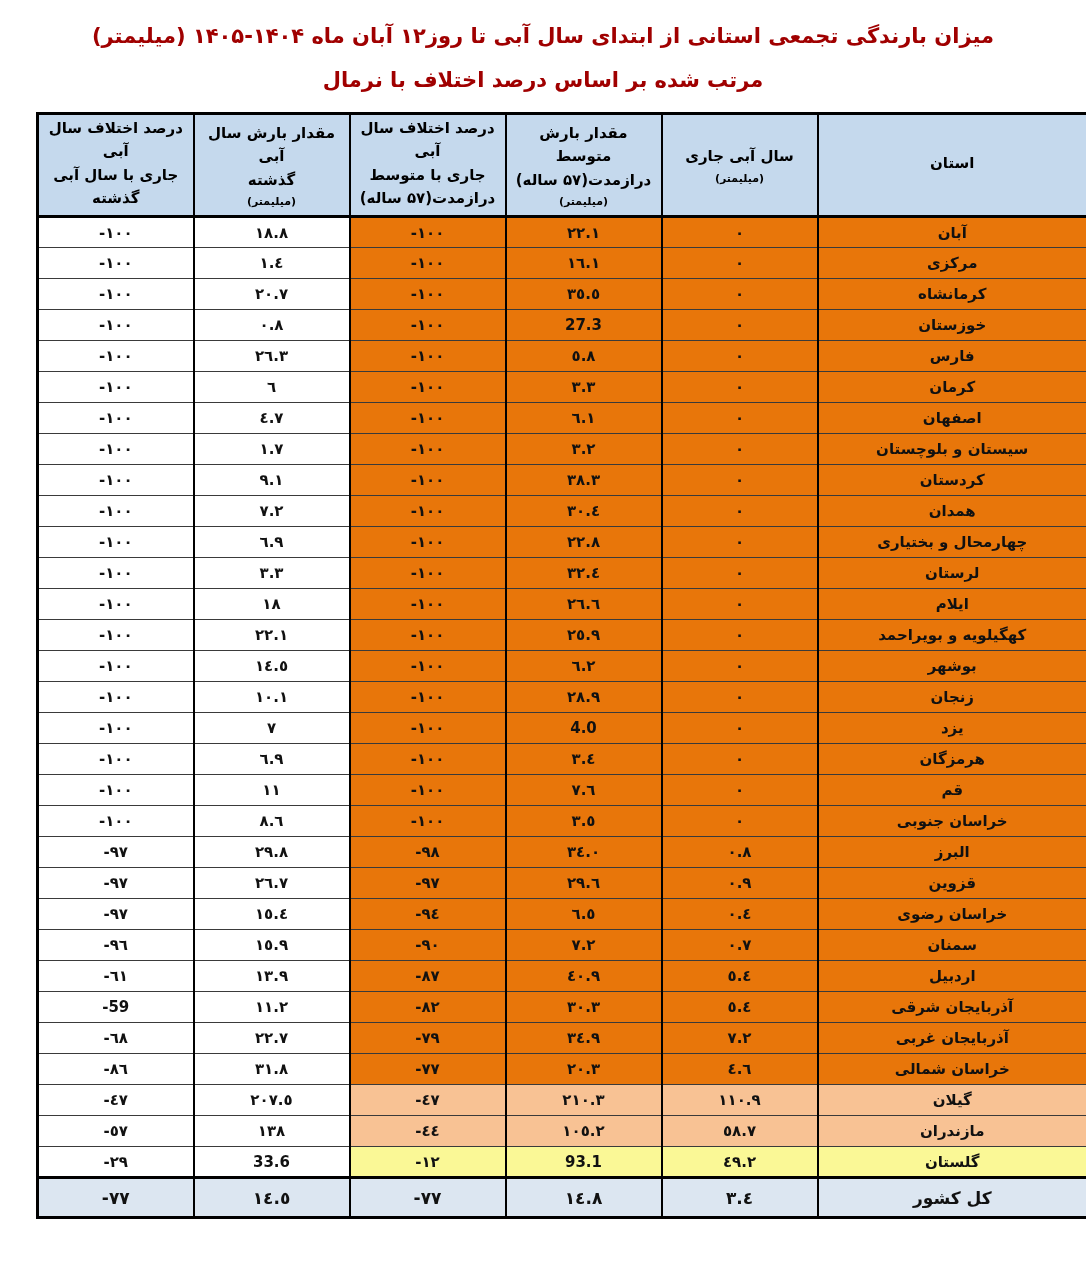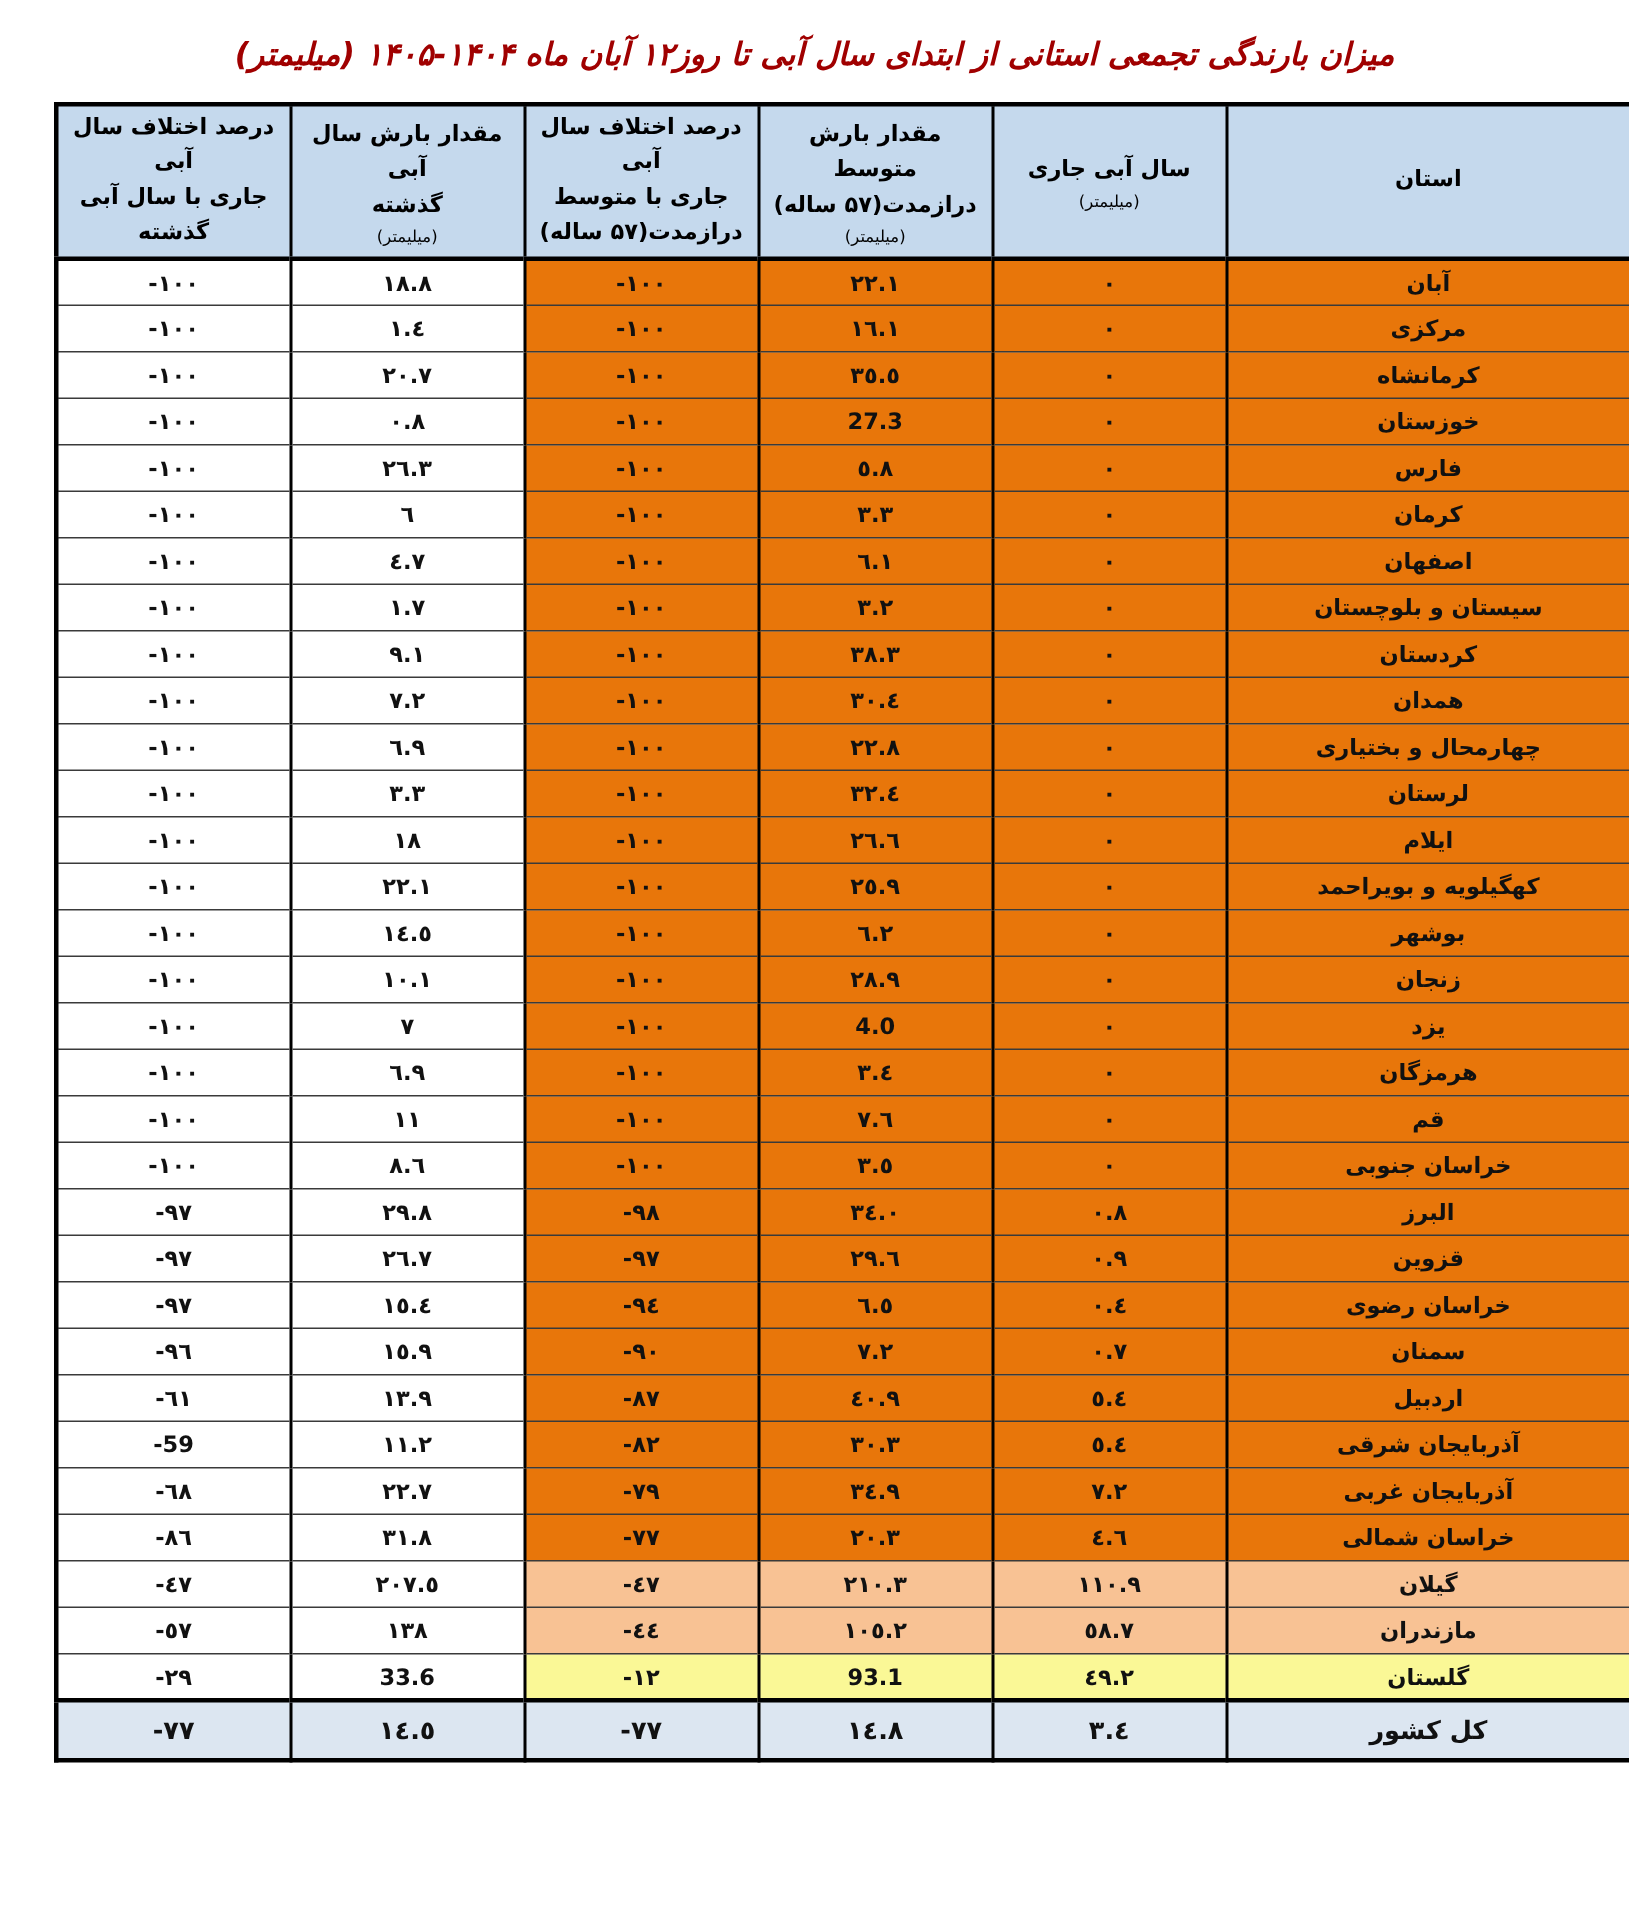--- a/index.html
+++ b/index.html
@@ -22,7 +22,7 @@
     margin-top:24px;margin-bottom:20px;
     color:var(--title-red);font-weight:bold;
   }
-  .title-line1{font-size:21px;margin-bottom:20px;font-style:italic;}
+  .title-line1{font-size:21px;margin-bottom:20px;}
   .title-line2{font-size:21px;}
   table{
     direction:rtl;

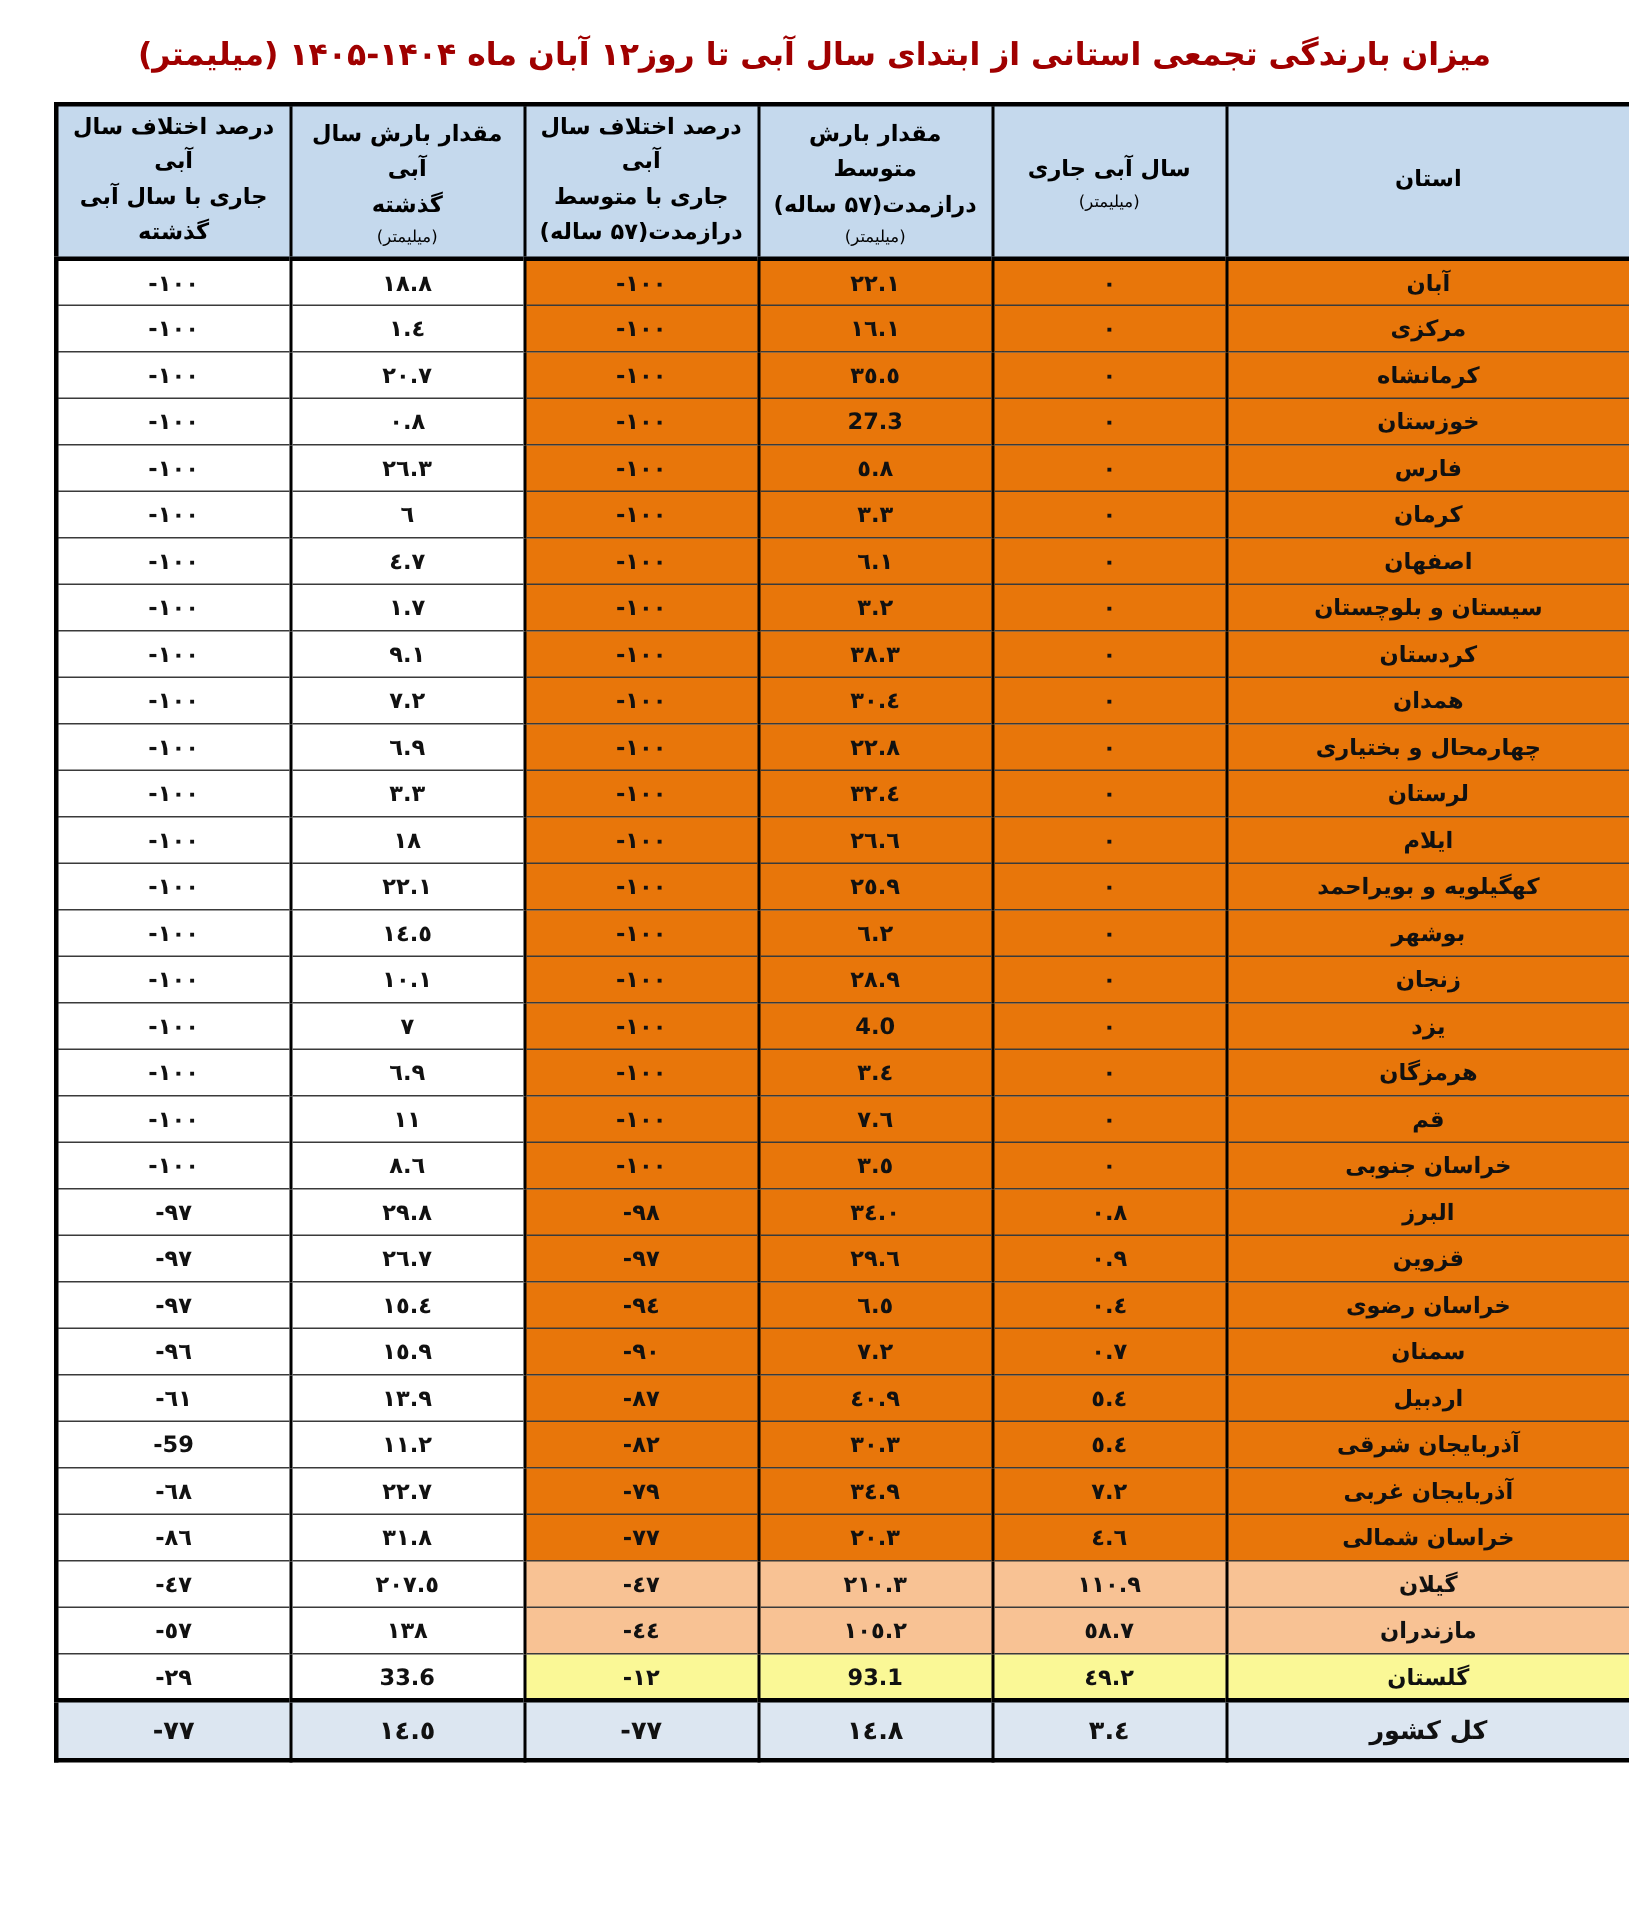--- a/index.html
+++ b/index.html
@@ -80,6 +80,7 @@
 
 <div class="title-wrap">
   <div class="title-line1">میزان بارندگی تجمعی استانی از ابتدای سال آبی تا روز۱۲ آبان ماه ۱۴۰۴-۱۴۰۵ (میلیمتر)</div>
+  <div class="title-line2">مرتب شده بر اساس درصد اختلاف با نرمال</div>
 </div>
 
 <table>

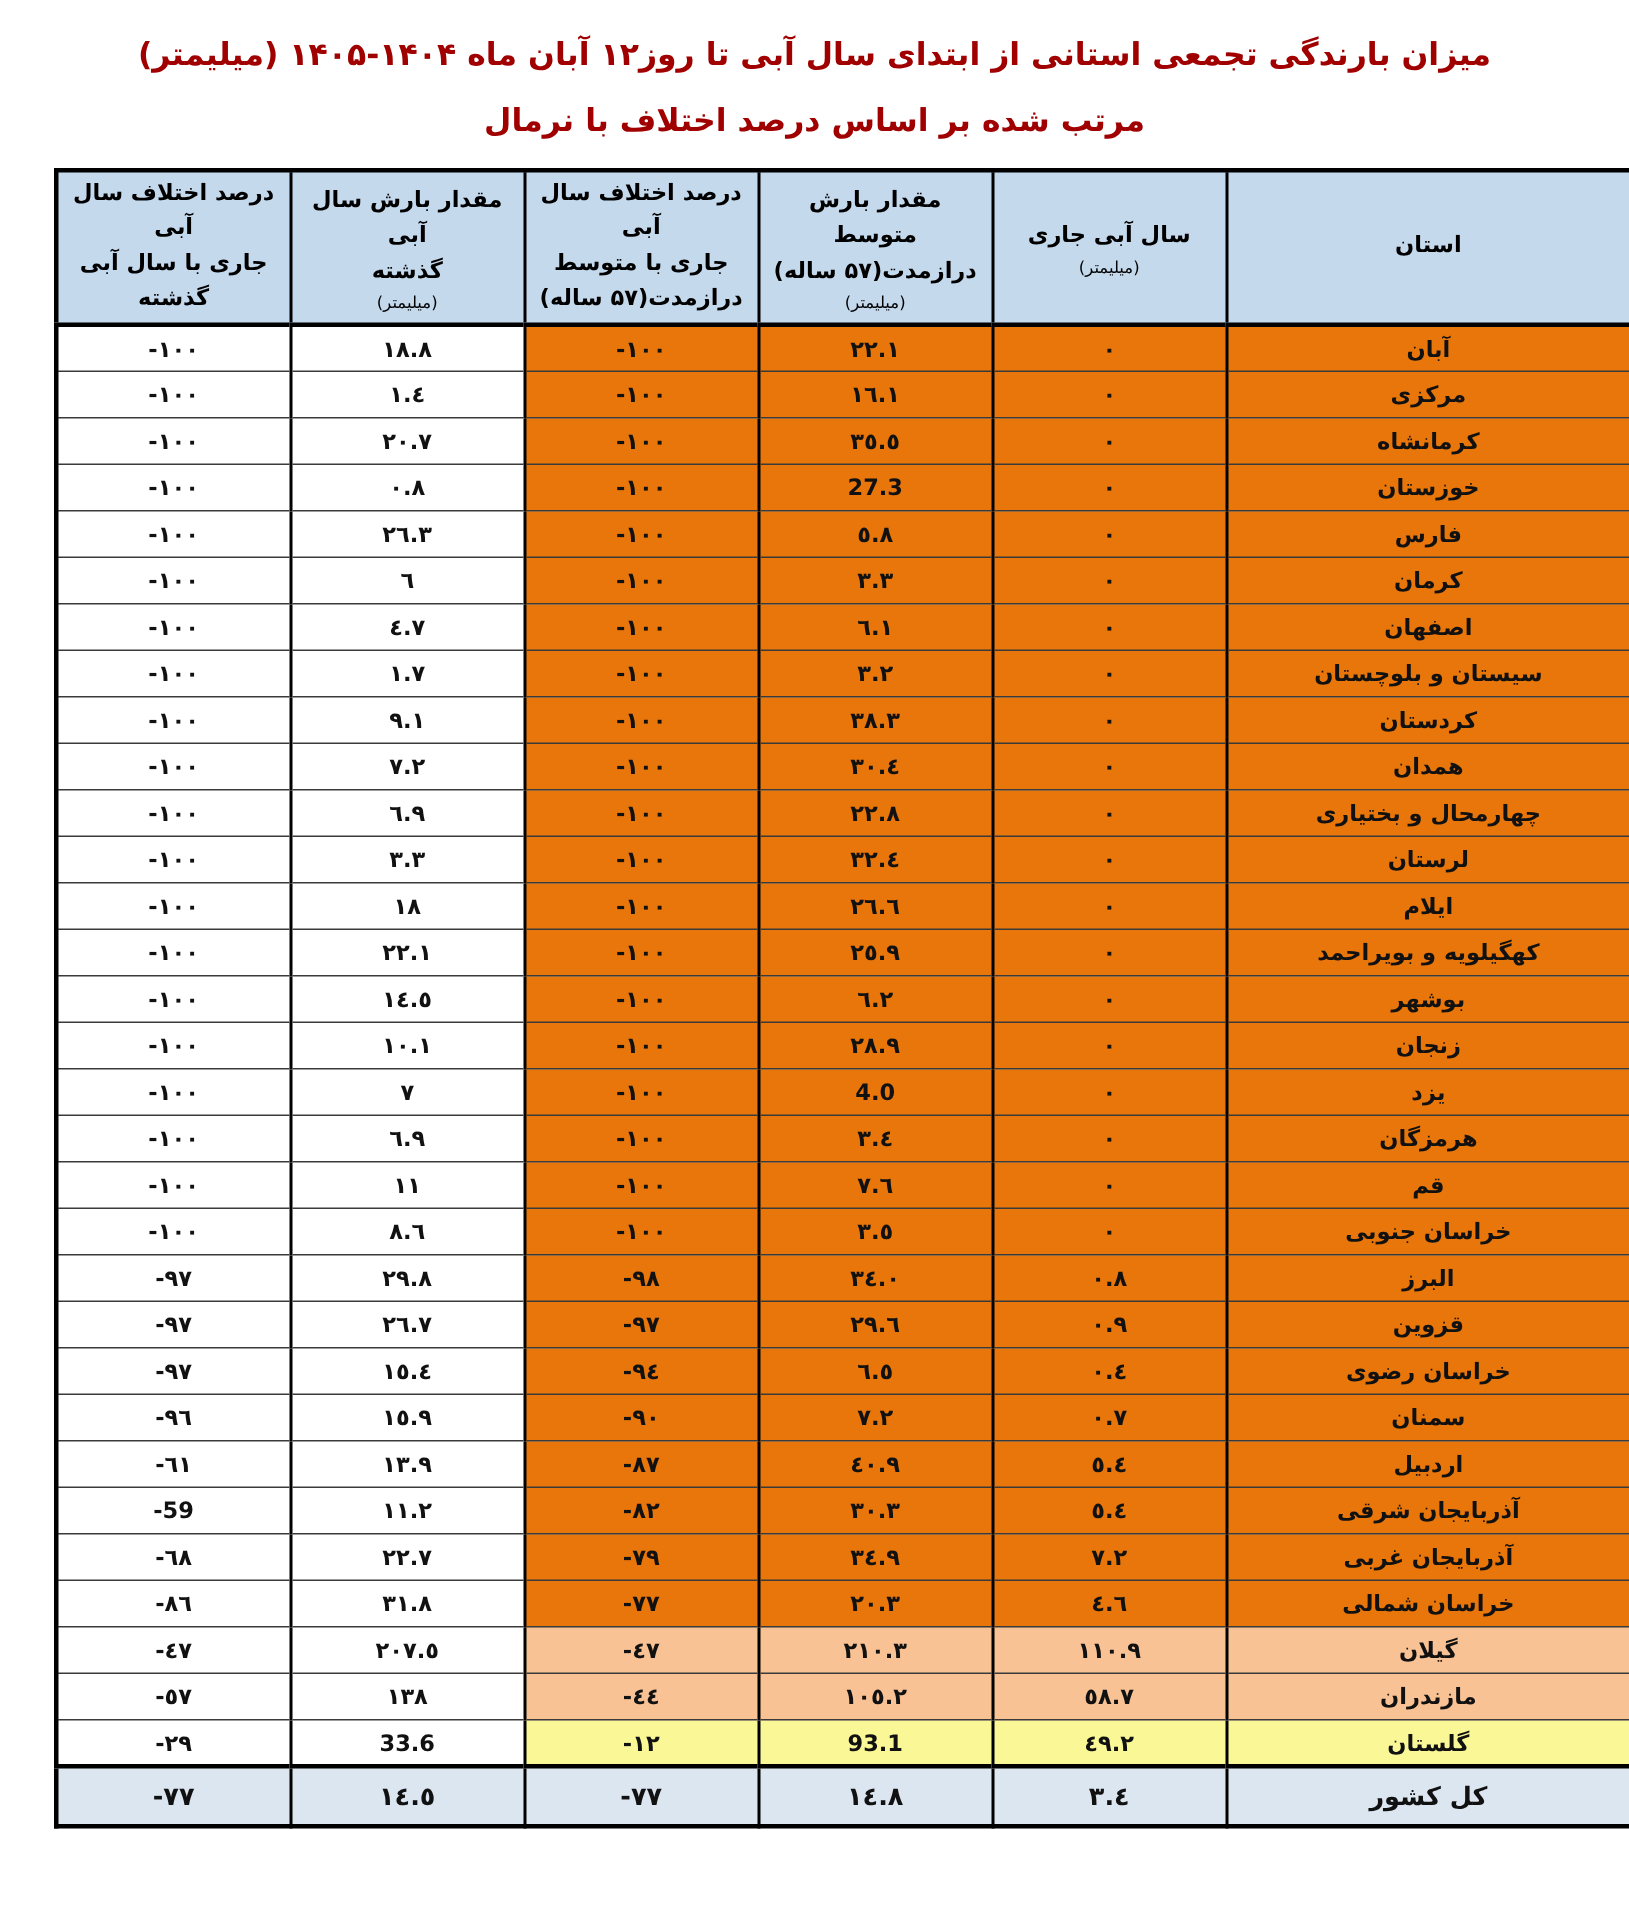--- a/index.html
+++ b/index.html
@@ -49,7 +49,7 @@
     white-space:pre-line;
   }
   thead .sub{
-    font-size:11px;font-weight:normal;margin-top:3px;
+    font-size:11px;font-weight:bold;margin-top:3px;
   }
   tbody td{
     border-left:2px solid #000;

